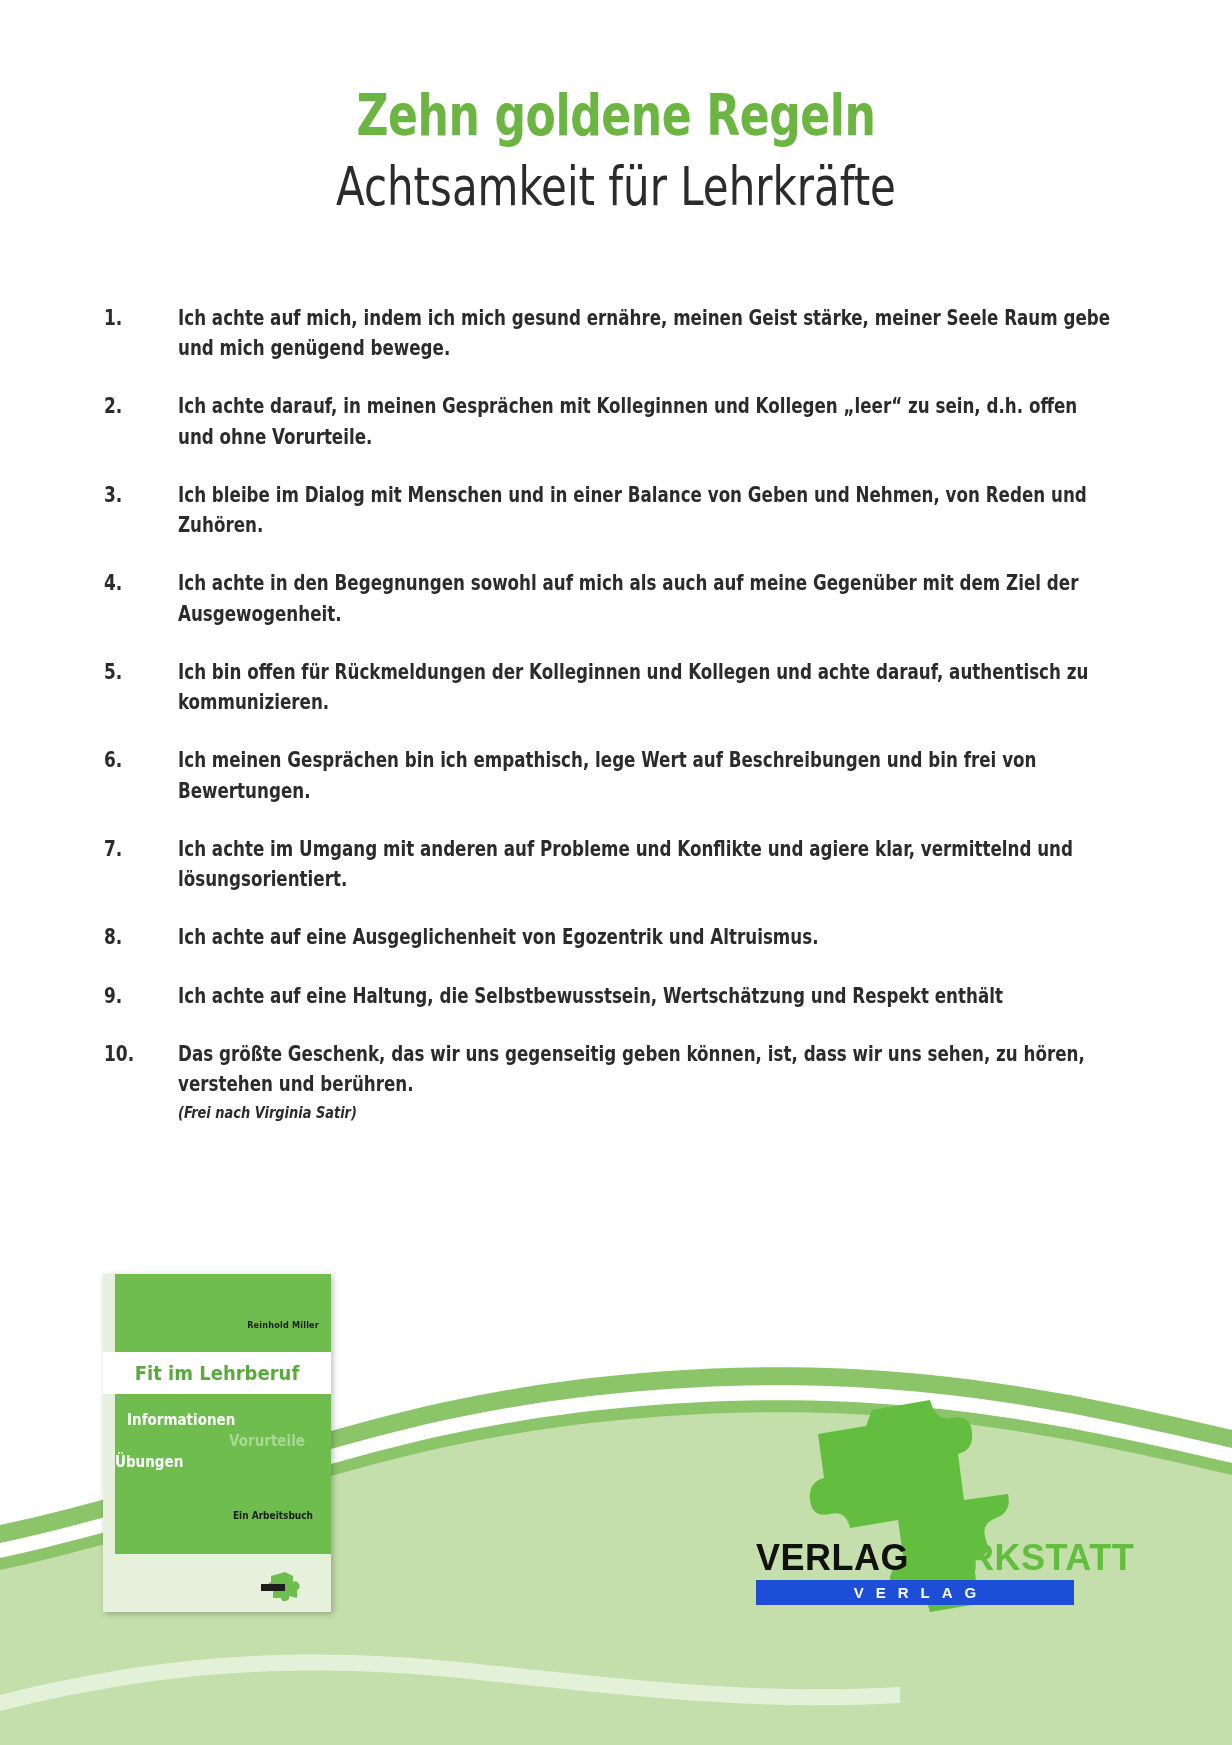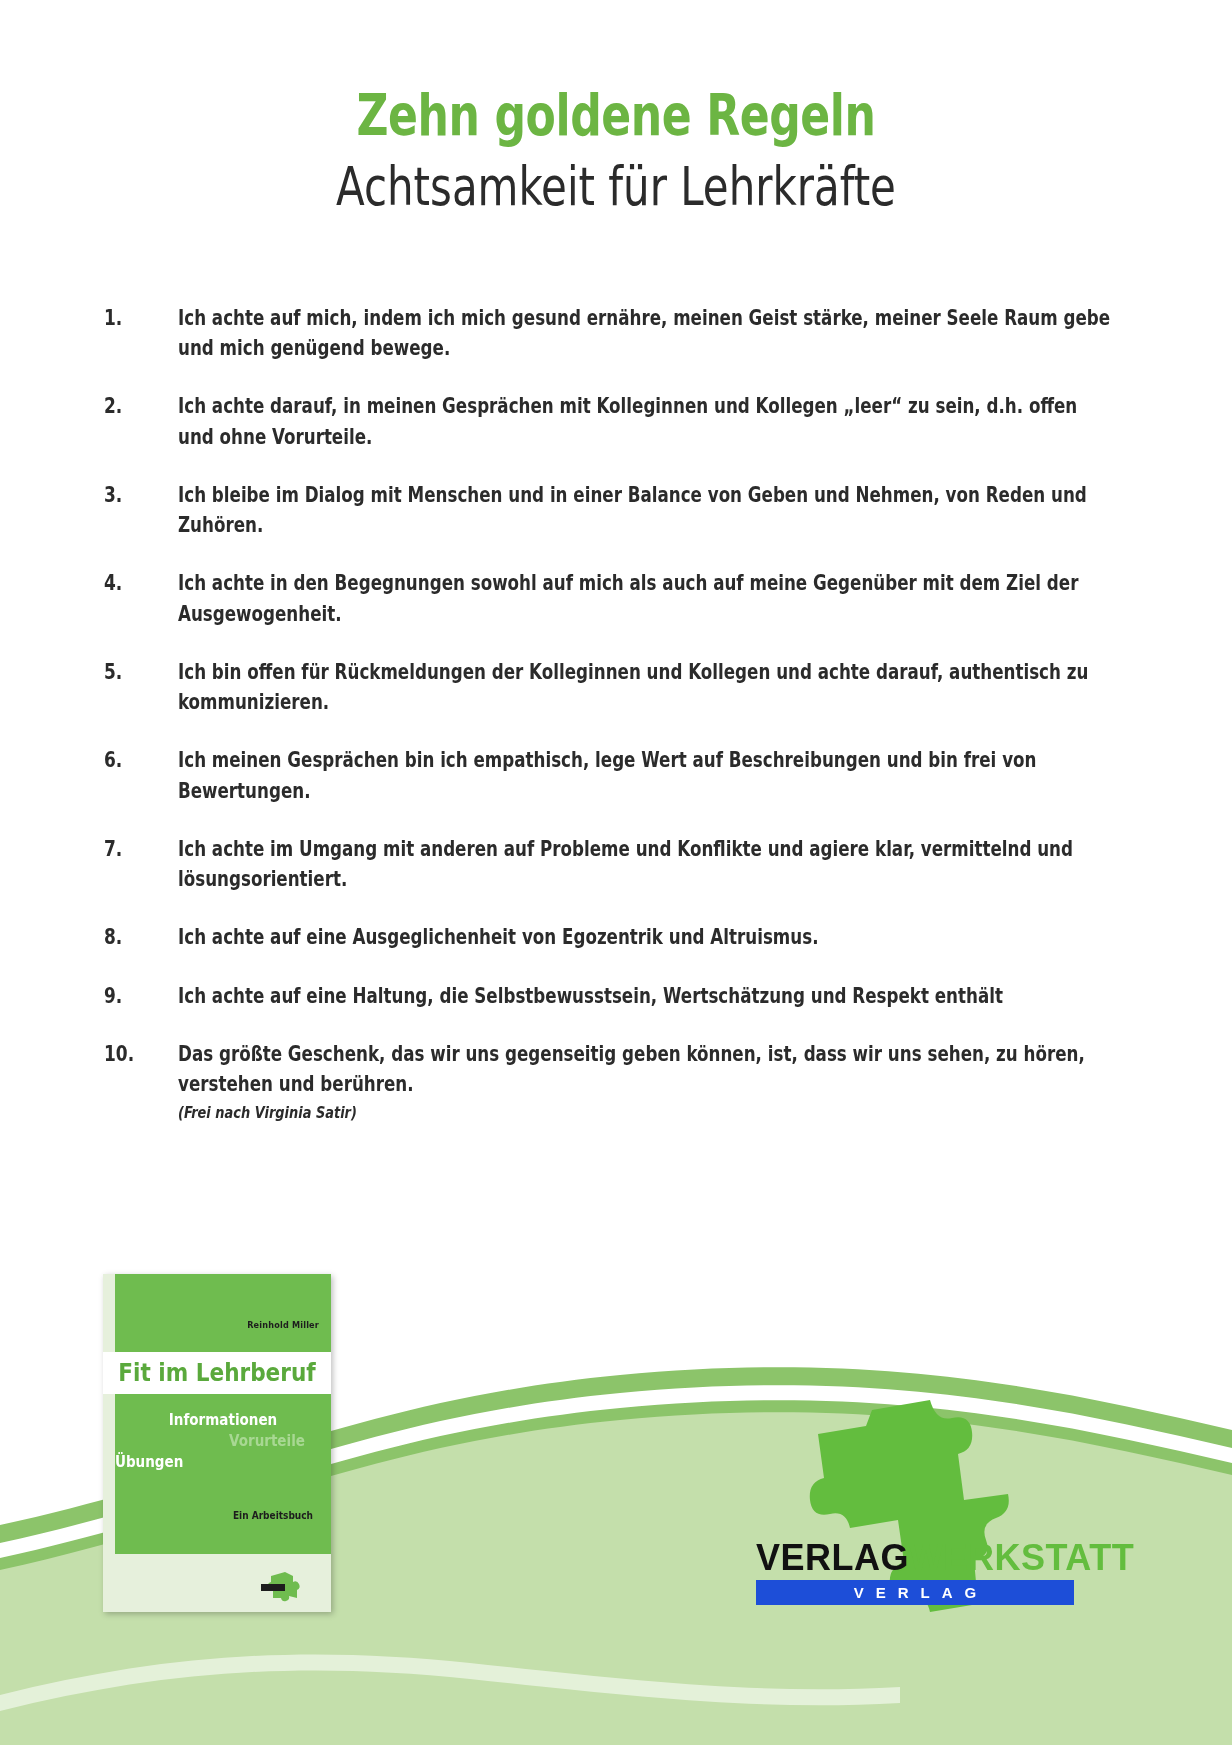--- a/index.html
+++ b/index.html
@@ -144,7 +144,7 @@
     text-align: center;
     font-family: "DejaVu Sans Condensed", "Liberation Sans Narrow", "Liberation Sans", sans-serif;
     font-weight: bold;
-    font-size: 24px;
+    font-size: 20px;
     color: #5aa93c;
     line-height: 40px;
   }

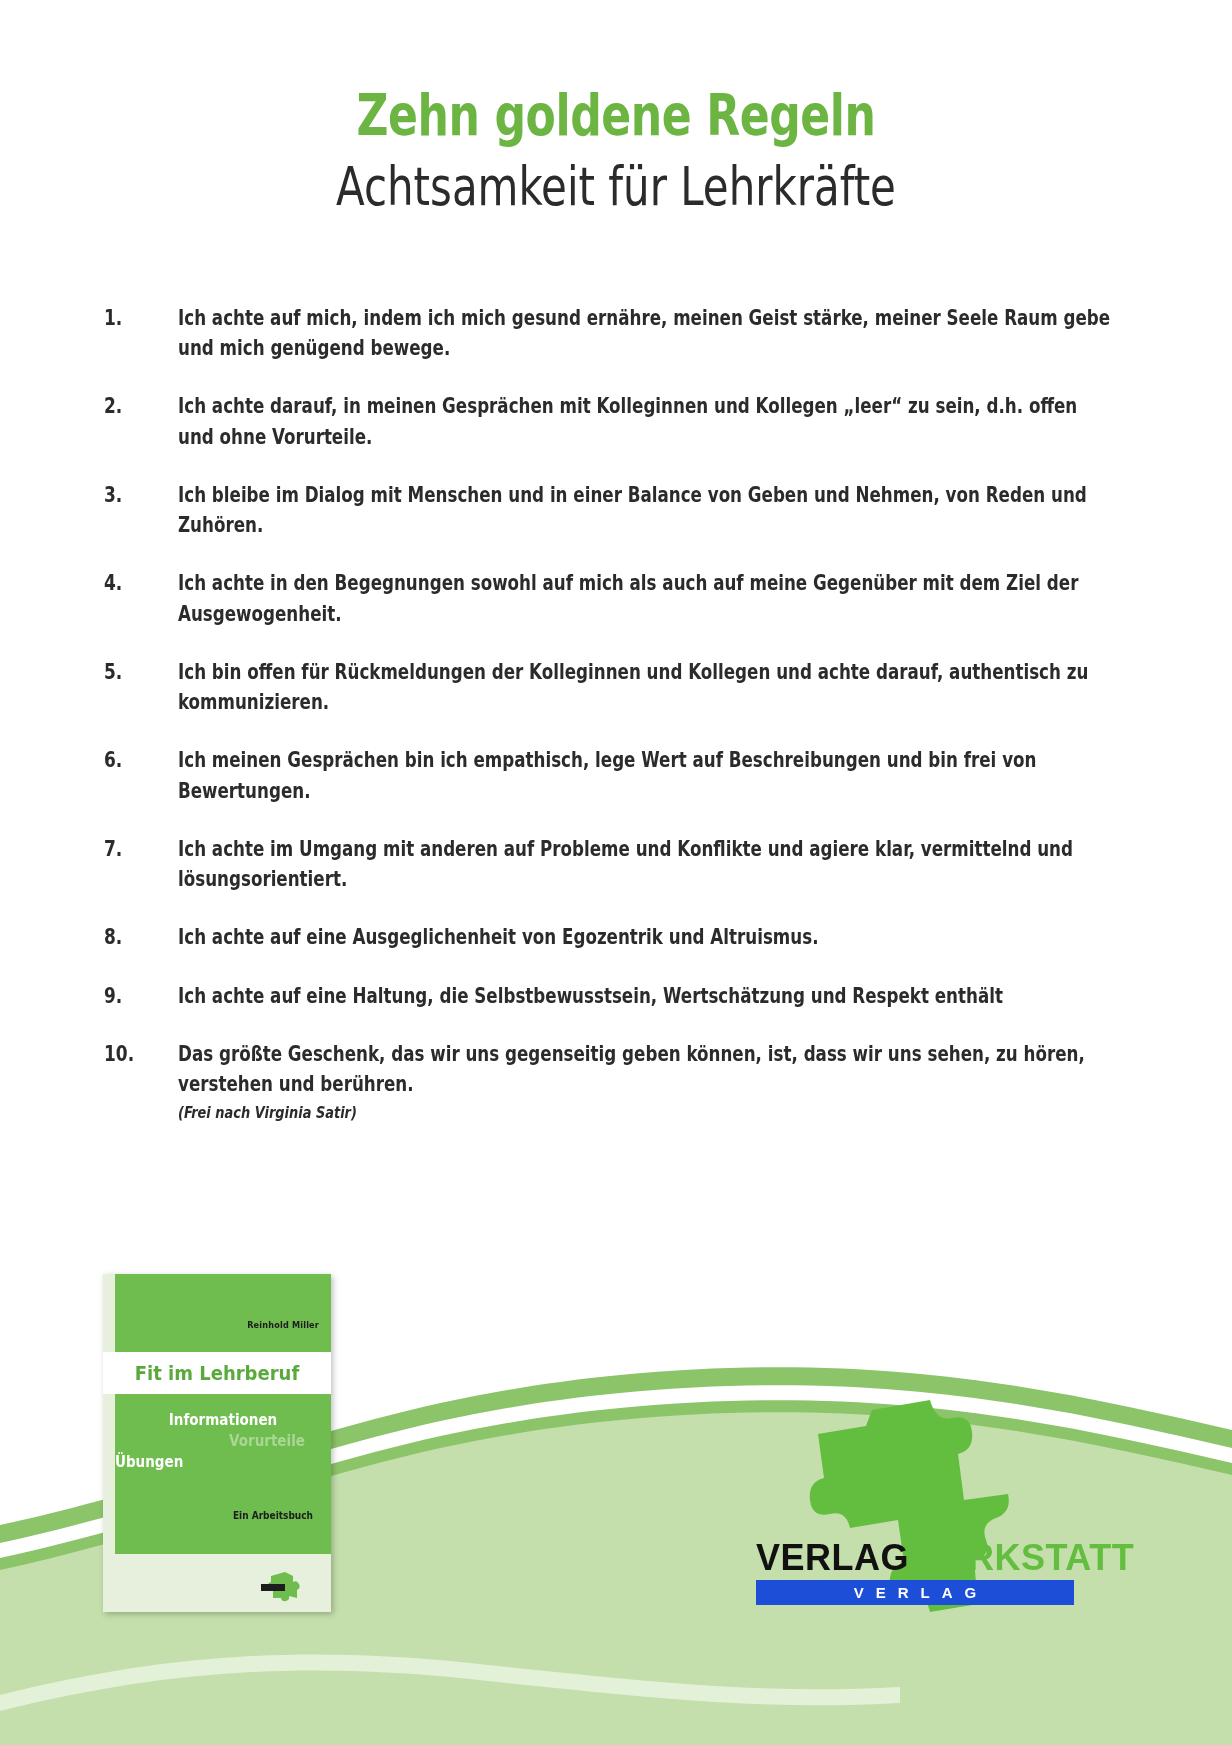--- a/index.html
+++ b/index.html
@@ -163,7 +163,7 @@
     font-size: 15px;
     color: #ffffff;
   }
-  .book-sub.s1 { top: 137px; text-align: center; padding-right: 44px; }
+  .book-sub.s1 { top: 137px; text-align: left; padding-right: 44px; margin-left: 12px; }
   .book-sub.s2 { top: 158px; text-align: center; padding-left: 44px; color:#a8d893; }
   .book-sub.s3 { top: 179px; text-align: left; padding-right: 28px; }
   .book-kind {

